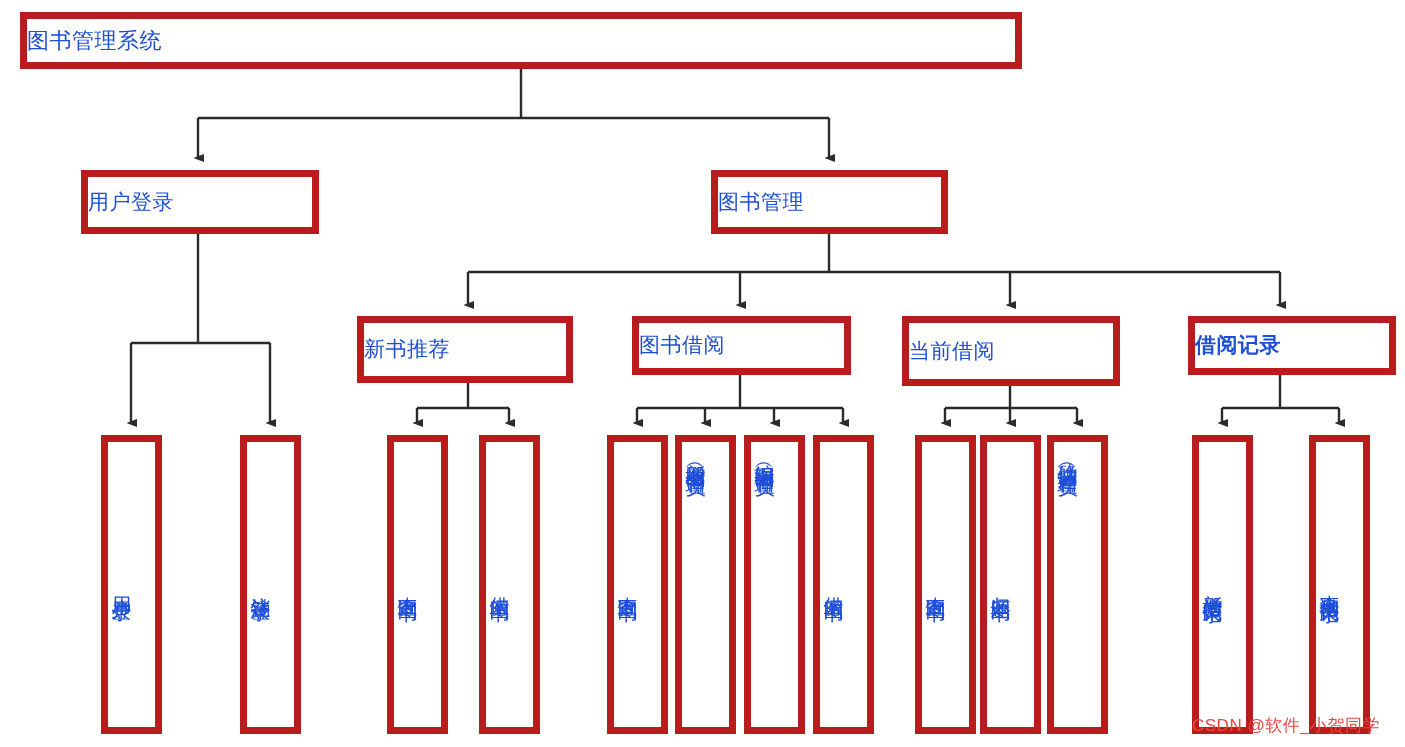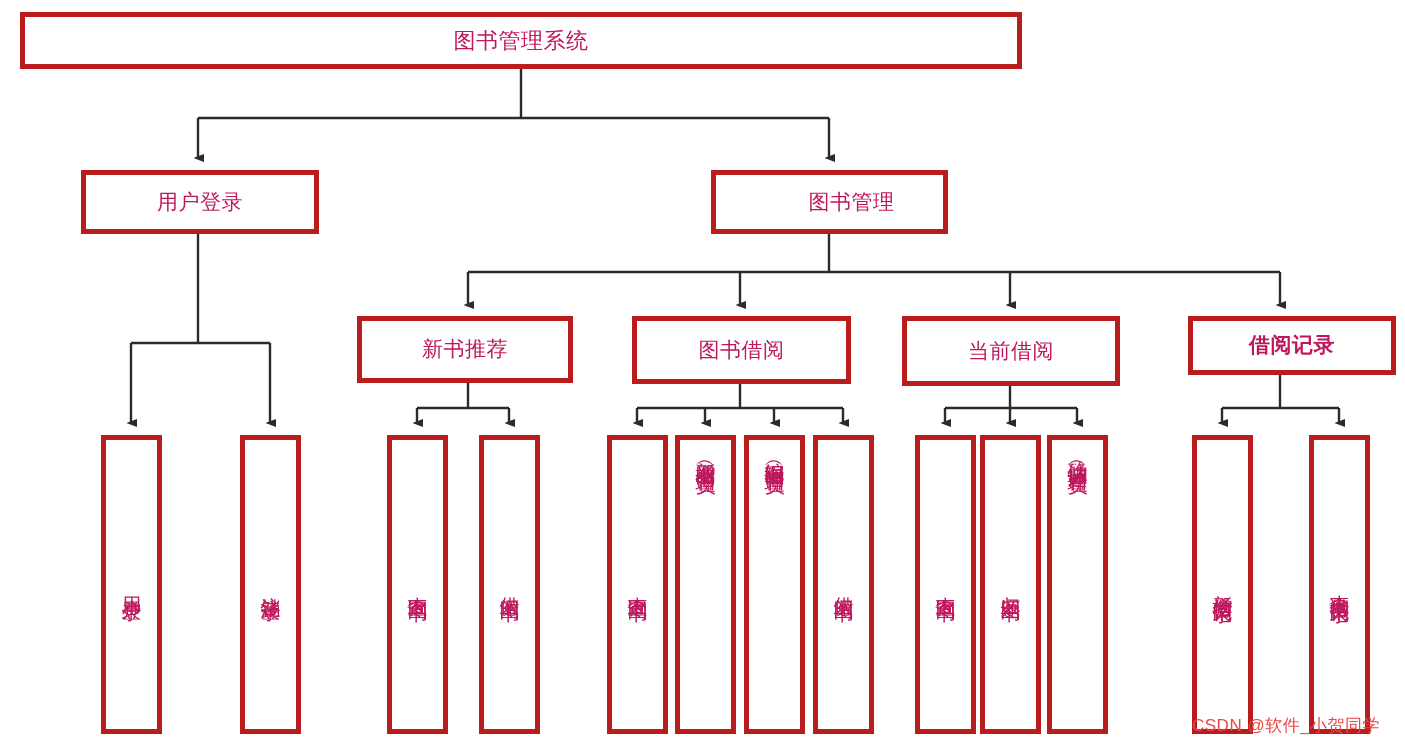--- a/index.html
+++ b/index.html
@@ -29,11 +29,10 @@
     position: absolute;
     box-sizing: border-box;
     background: #ffffff;
-    border: 5px solid #b91c1c;
+    border: 7px solid #b91c1c;
     display: flex;
     align-items: center;
-    justify-content: center;
-    color: #be185d;
+    color: #1d4ed8;
   }
   .node .label {
     font-size: 21px;

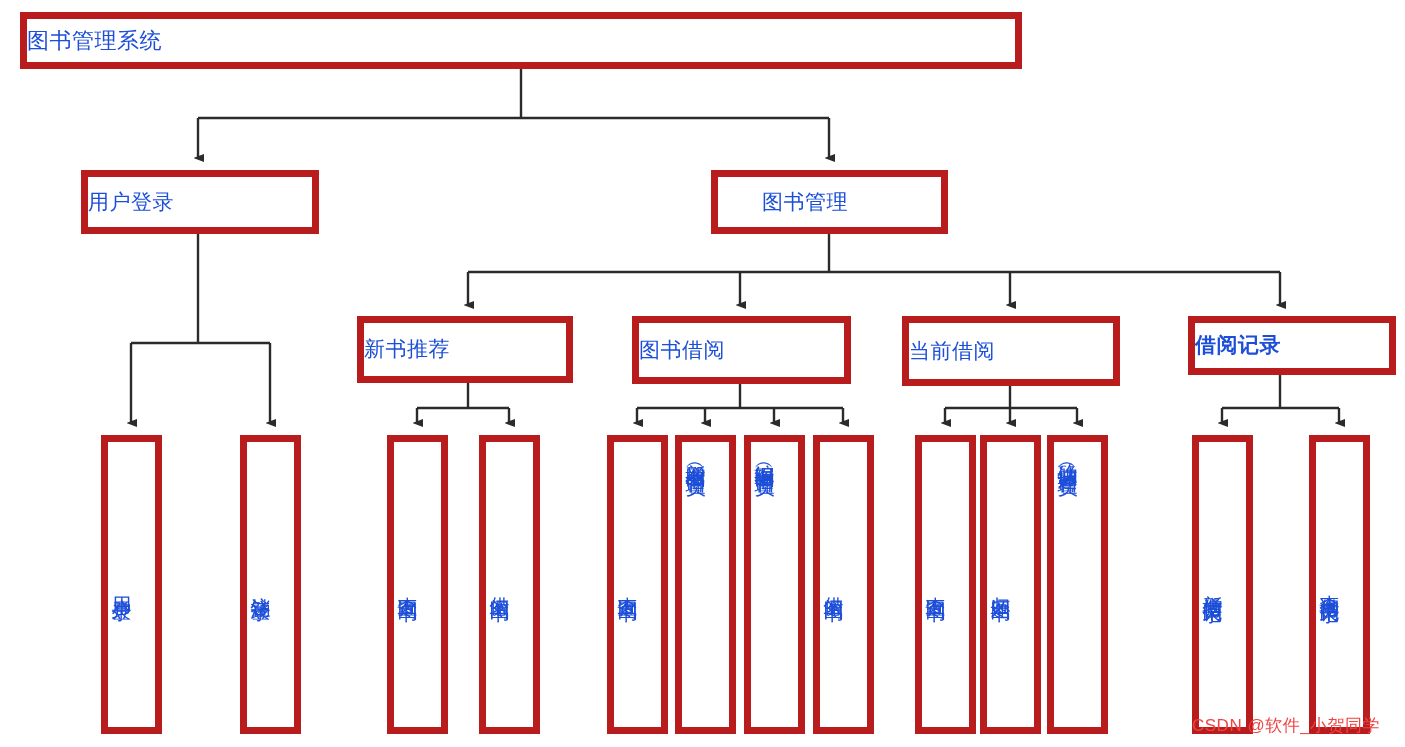--- a/index.html
+++ b/index.html
@@ -133,7 +133,7 @@
   <div class="node" style="left:81px; top:170px; width:238px; height:64px;">
     <span class="label">用户登录</span>
   </div>
-  <div class="node" style="left:711px; top:170px; width:237px; height:64px;padding-left:44px;">
+  <div class="node" style="left:711px; top:170px; width:237px; height:64px;">
     <span class="label">图书管理</span>
   </div>
 

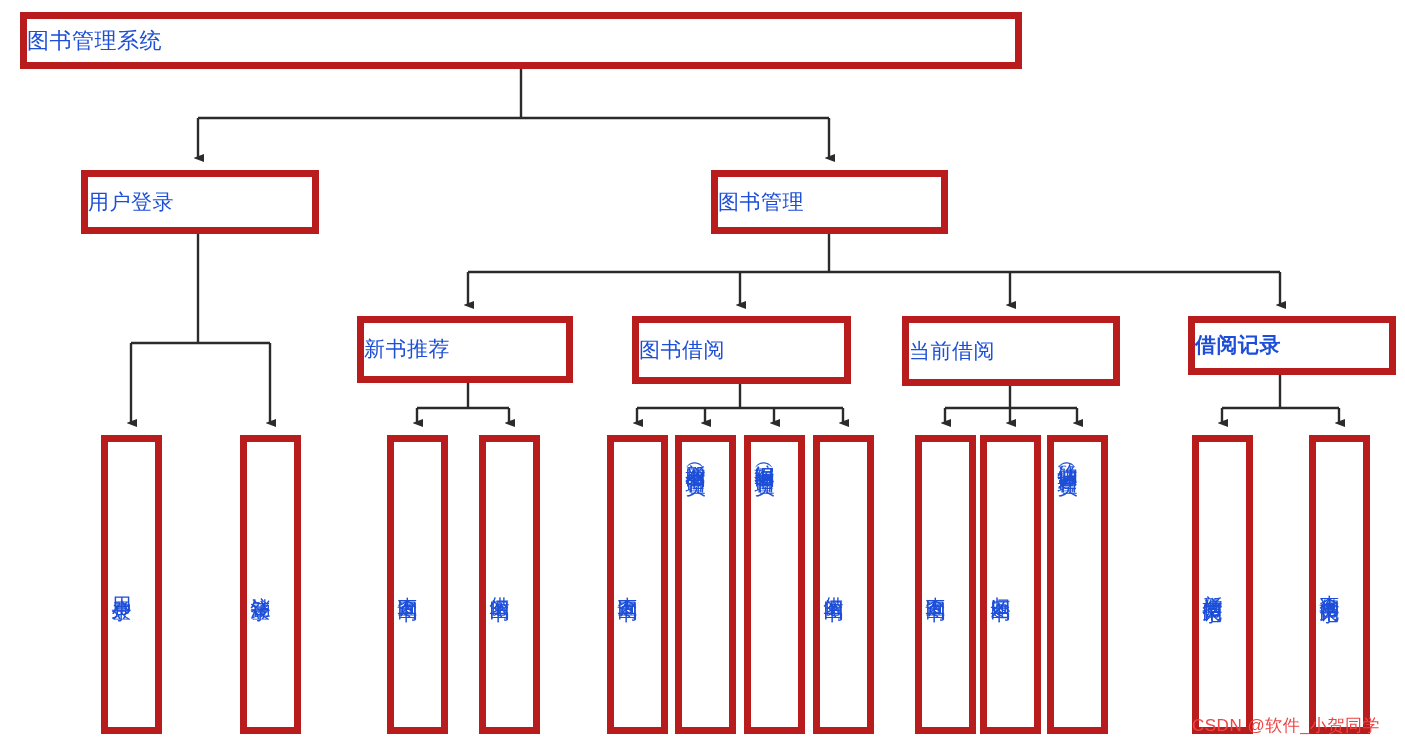--- a/index.html
+++ b/index.html
@@ -140,7 +140,7 @@
   <div class="node" style="left:357px; top:316px; width:216px; height:67px;">
     <span class="label">新书推荐</span>
   </div>
-  <div class="node" style="left:632px; top:316px; width:219px; height:68px;">
+  <div class="node" style="left:632px; top:316px; width:219px; height:59px;">
     <span class="label">图书借阅</span>
   </div>
   <div class="node" style="left:902px; top:316px; width:218px; height:70px;">

